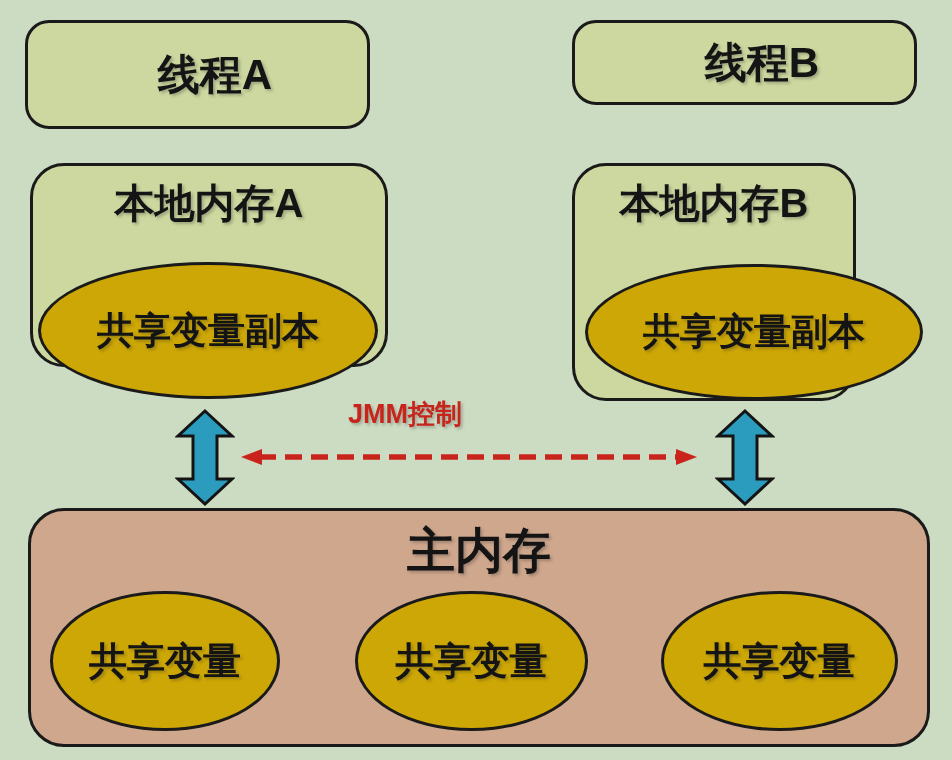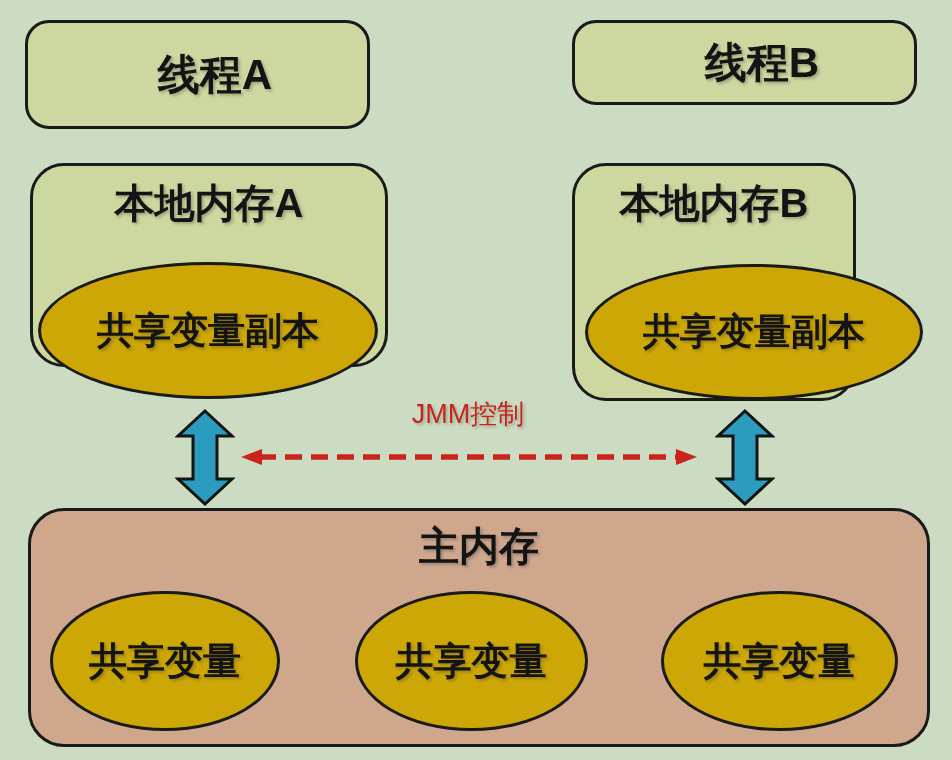--- a/index.html
+++ b/index.html
@@ -61,7 +61,7 @@
 
   #jmm-label {
     position:absolute; left:348px; top:396px; width:240px;
-    text-align:center; font-size:27px; font-weight:400;
+    font-size:27px; font-weight:700;
     color:#c8241c;
   }
   .soft { text-shadow:2px 2px 3px rgba(50,50,50,0.3); }

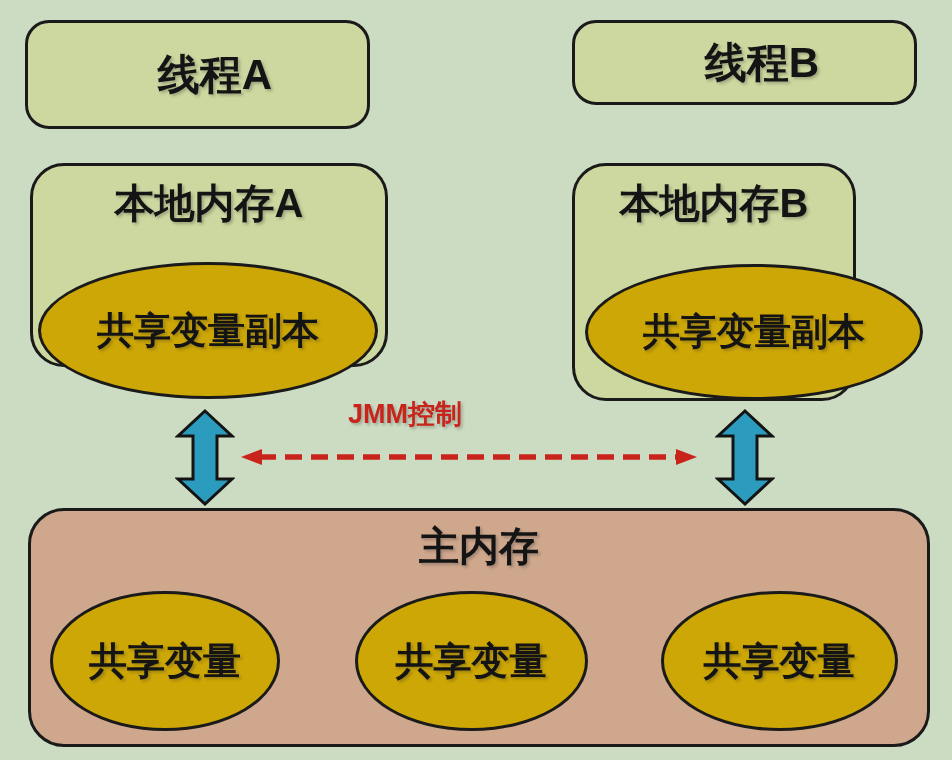--- a/index.html
+++ b/index.html
@@ -44,7 +44,7 @@
   }
   .main-title {
     position:absolute; top:8px; left:0; right:0;
-    text-align:center; font-size:40px; font-weight:700;
+    text-align:center; font-size:48px; font-weight:700;
   }
   #var-1 { left:19px;  top:80px; width:230px; height:140px; font-size:38px; }
   #var-2 { left:324px; top:80px; width:233px; height:140px; font-size:38px; }

